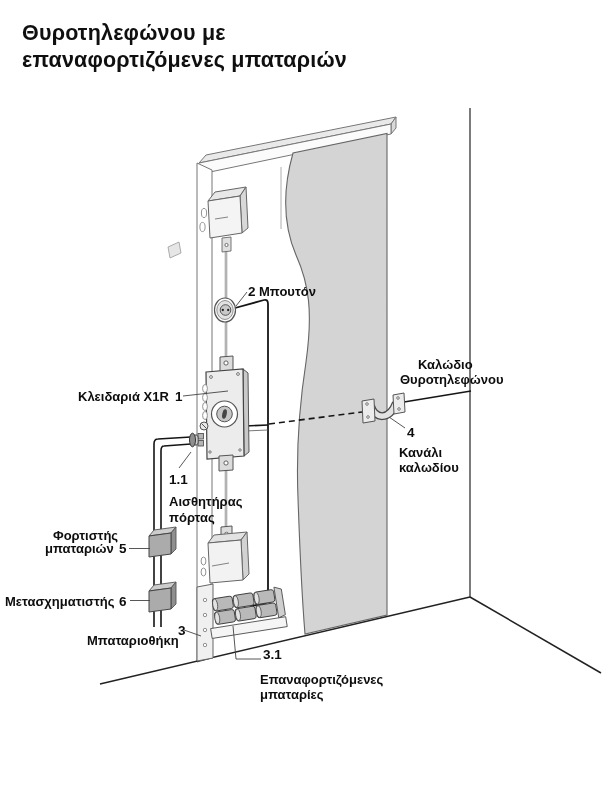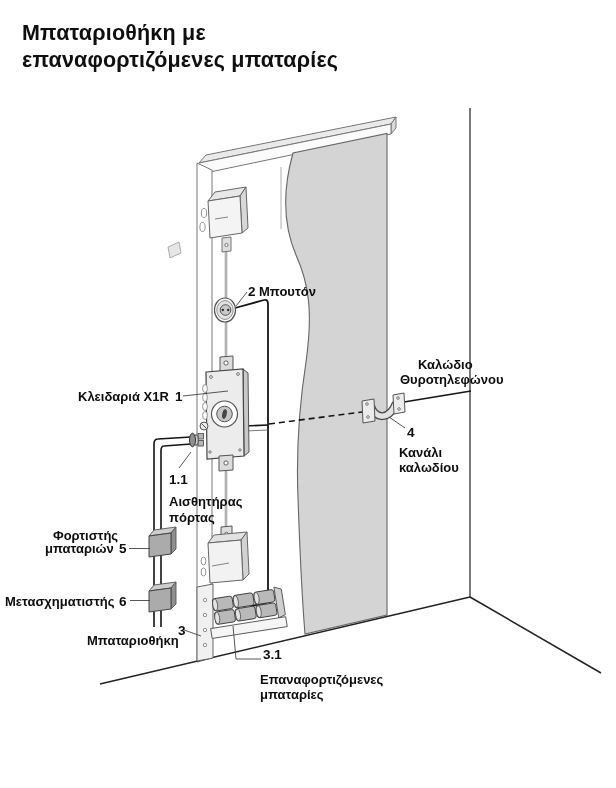--- a/index.html
+++ b/index.html
@@ -25,7 +25,7 @@
 <body>
 
 <div class="title">
-  <span>Μπαταριοθήκη με</span>
+  <span>Θυροτηλεφώνου με</span>
   <span>επαναφορτιζόμενες μπαταρίες</span>
 </div>
 

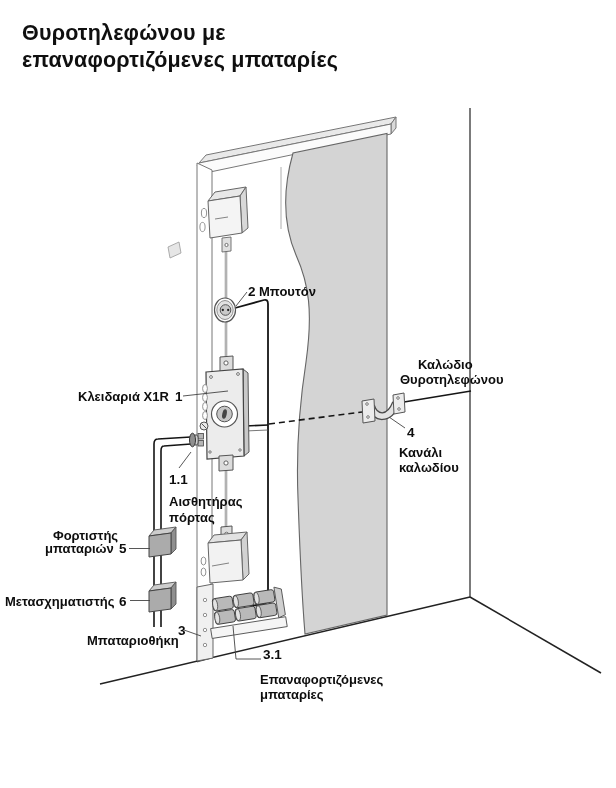--- a/index.html
+++ b/index.html
@@ -26,7 +26,7 @@
 
 <div class="title">
   <span>Θυροτηλεφώνου με</span>
-  <span>επαναφορτιζόμενες μπαταρίες</span>
+  <span>επαναφορτιζόμενες μπαταριών</span>
 </div>
 
 <svg width="616" height="788" viewBox="0 0 616 788">

